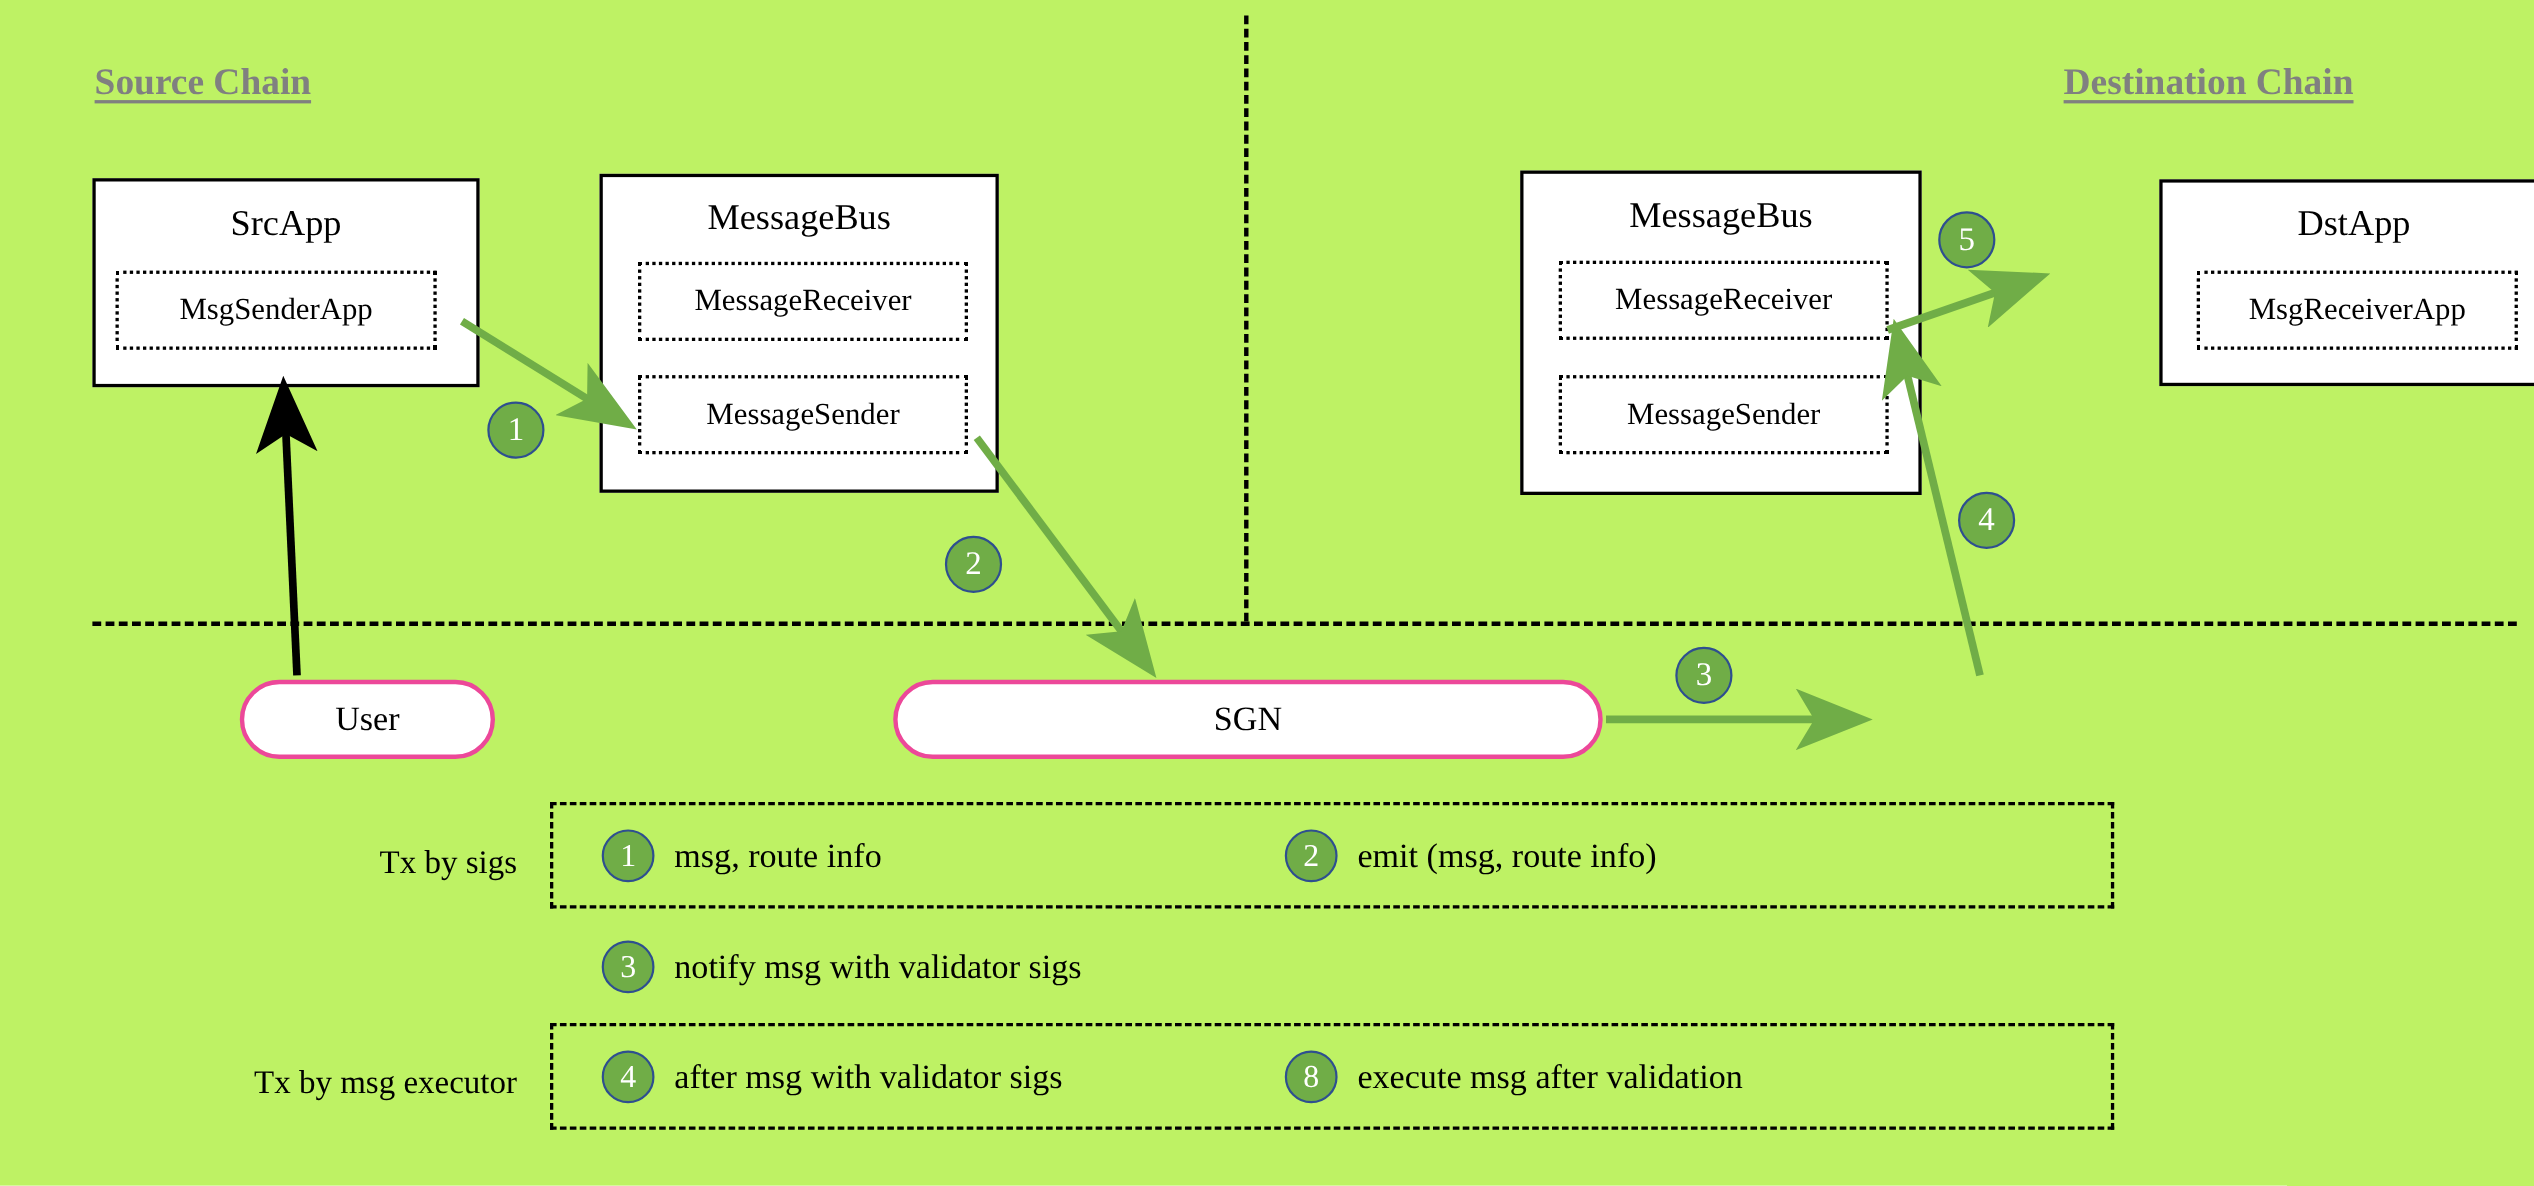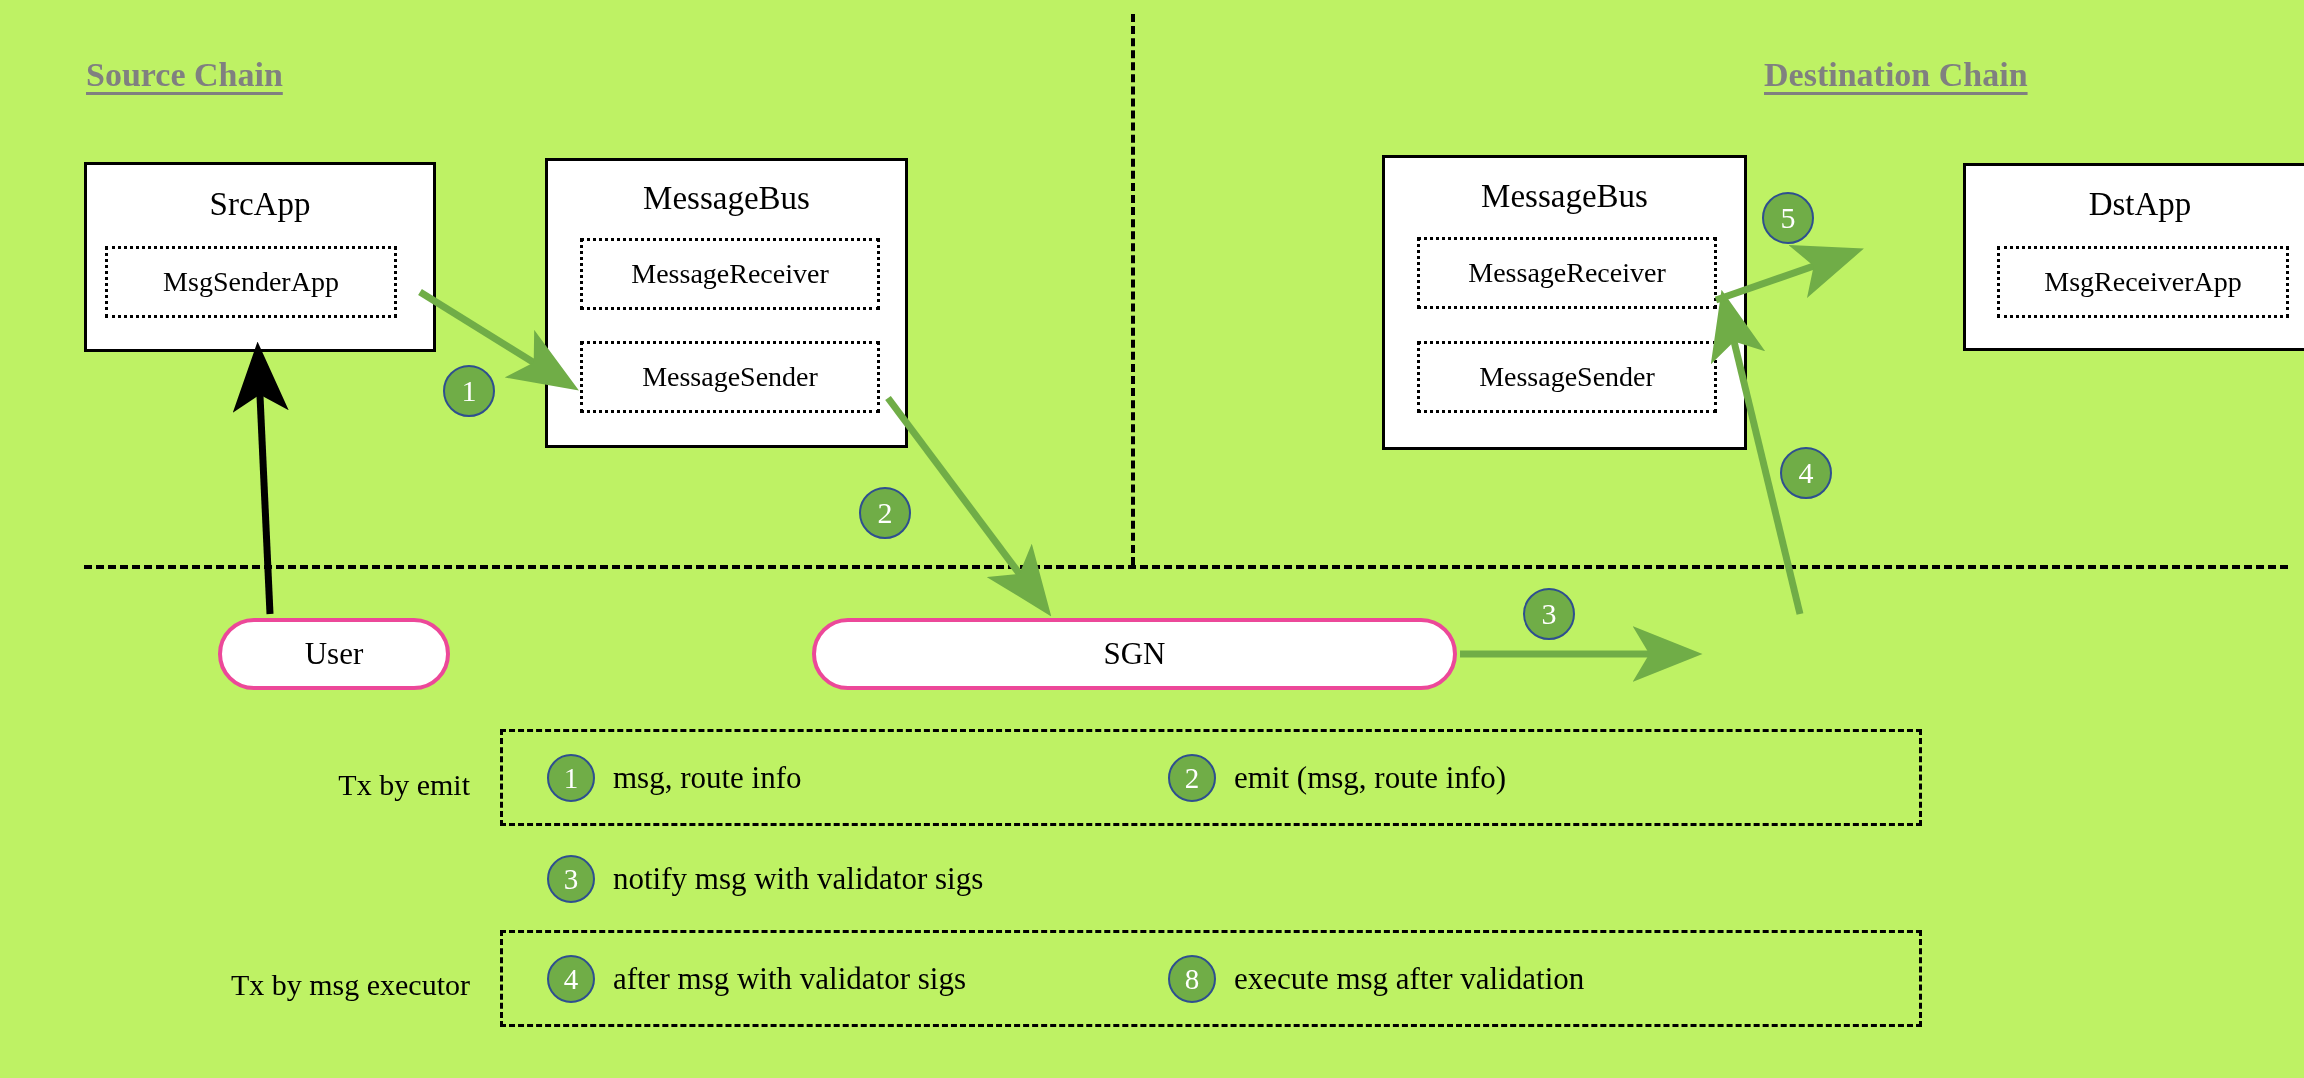--- a/index.html
+++ b/index.html
@@ -155,7 +155,7 @@
 <div id="canvas">
 
   <div class="chain-title" style="left:86px; top:56px;">Source Chain</div>
-  <div class="chain-title" style="left:1764px; top:56px;">Destination Chain</div>
+  <div class="chain-title" style="left:1876px; top:56px;">Destination Chain</div>
 
   <div class="divider-v" style="left:1131px; top:14px; height:551px;"></div>
   <div class="divider-h" style="left:84px; top:565px; width:2204px;"></div>

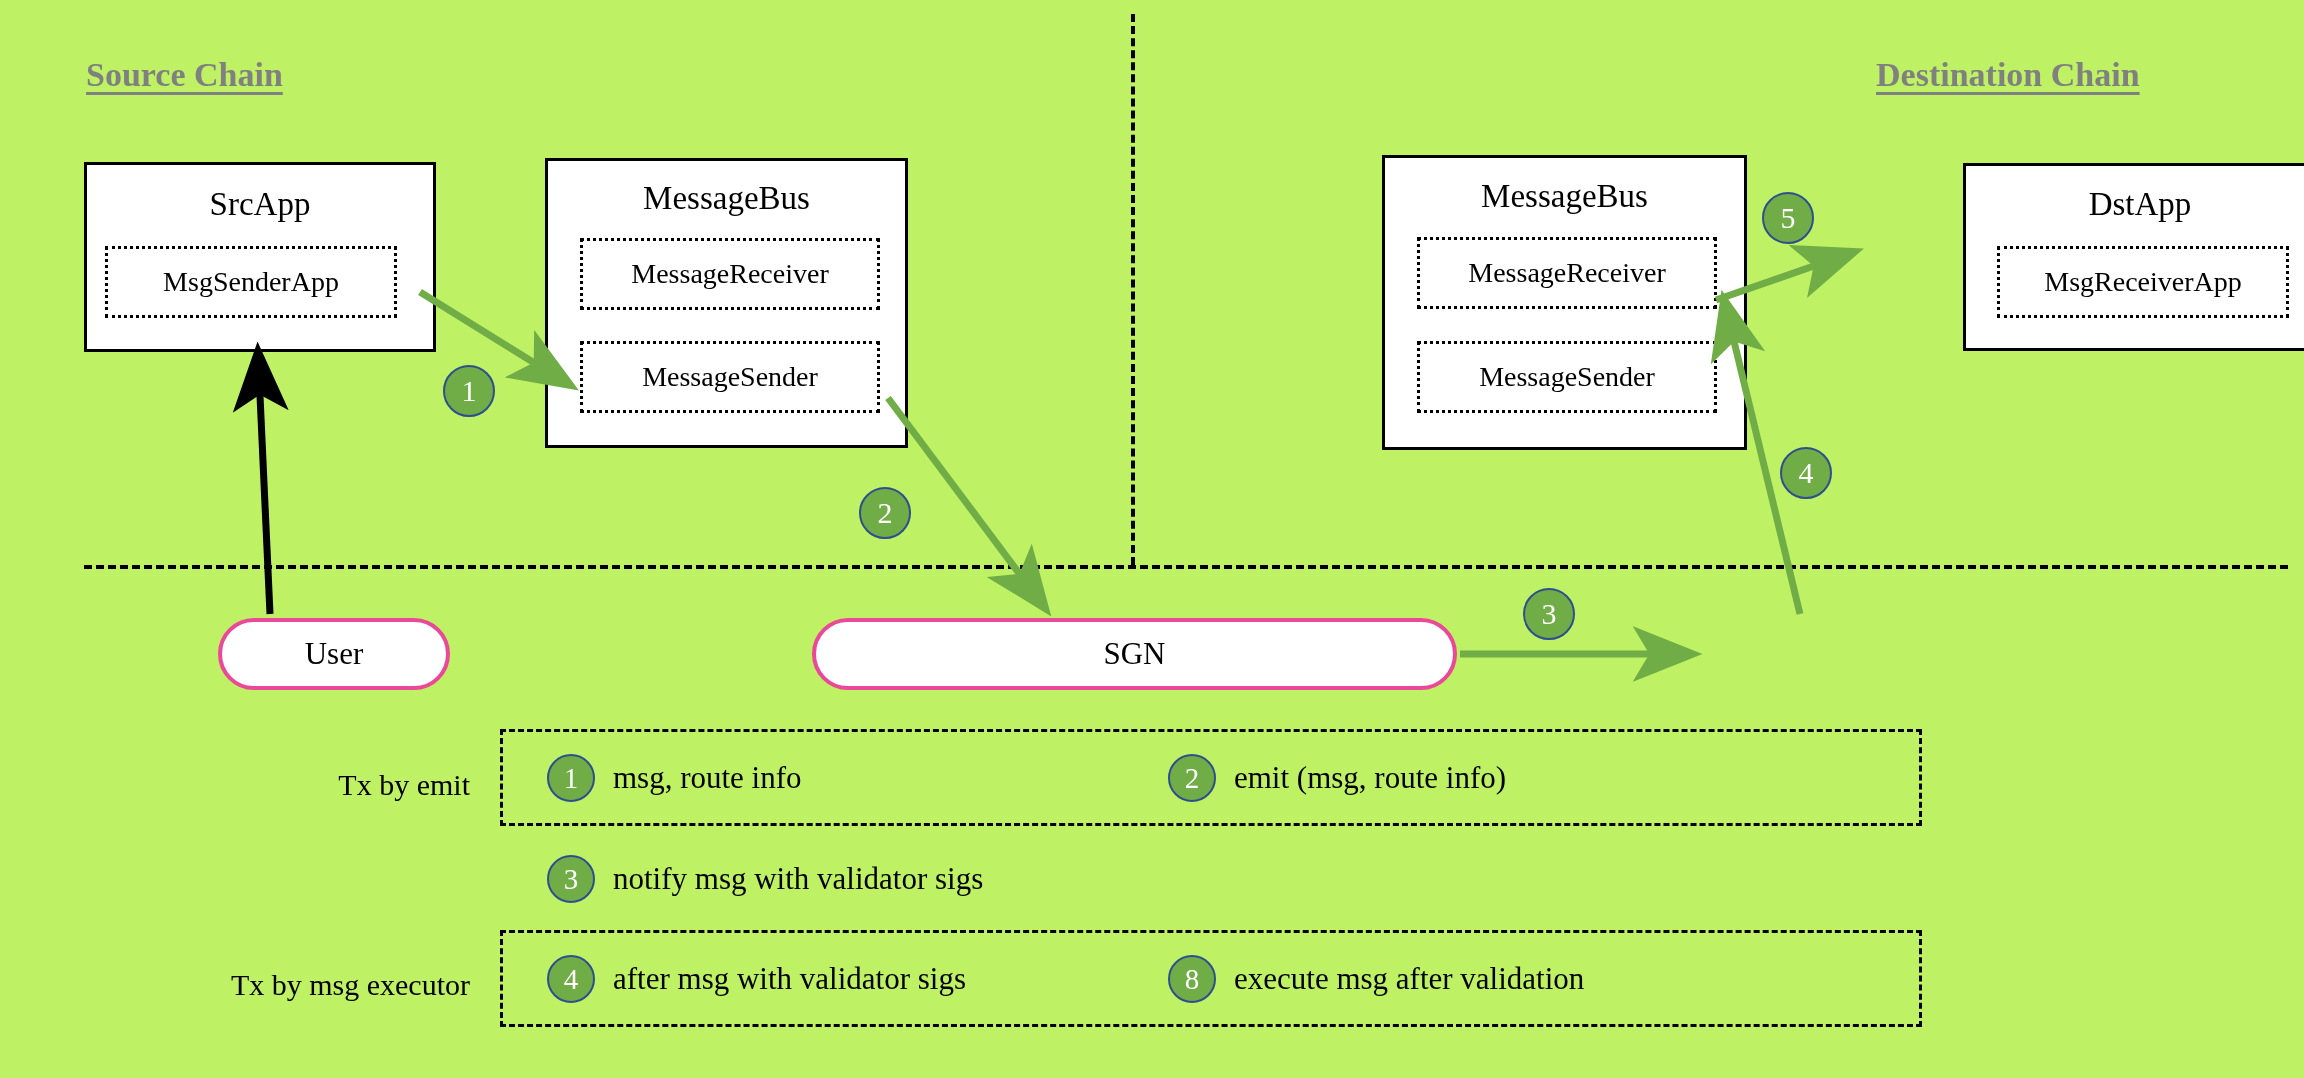--- a/index.html
+++ b/index.html
@@ -214,7 +214,7 @@
   <div class="badge badge-lg" style="left:1780px; top:447px;">4</div>
   <div class="badge badge-lg" style="left:1762px; top:192px;">5</div>
 
-  <div class="legend-label" style="left:210px; top:768px; width:260px;">Tx by emit</div>
+  <div class="legend-label" style="left:210px; top:768px; width:260px;">Tx by sigs</div>
 
   <div class="legend-box" style="left:500px; top:729px; width:1422px; height:97px;"></div>
 

